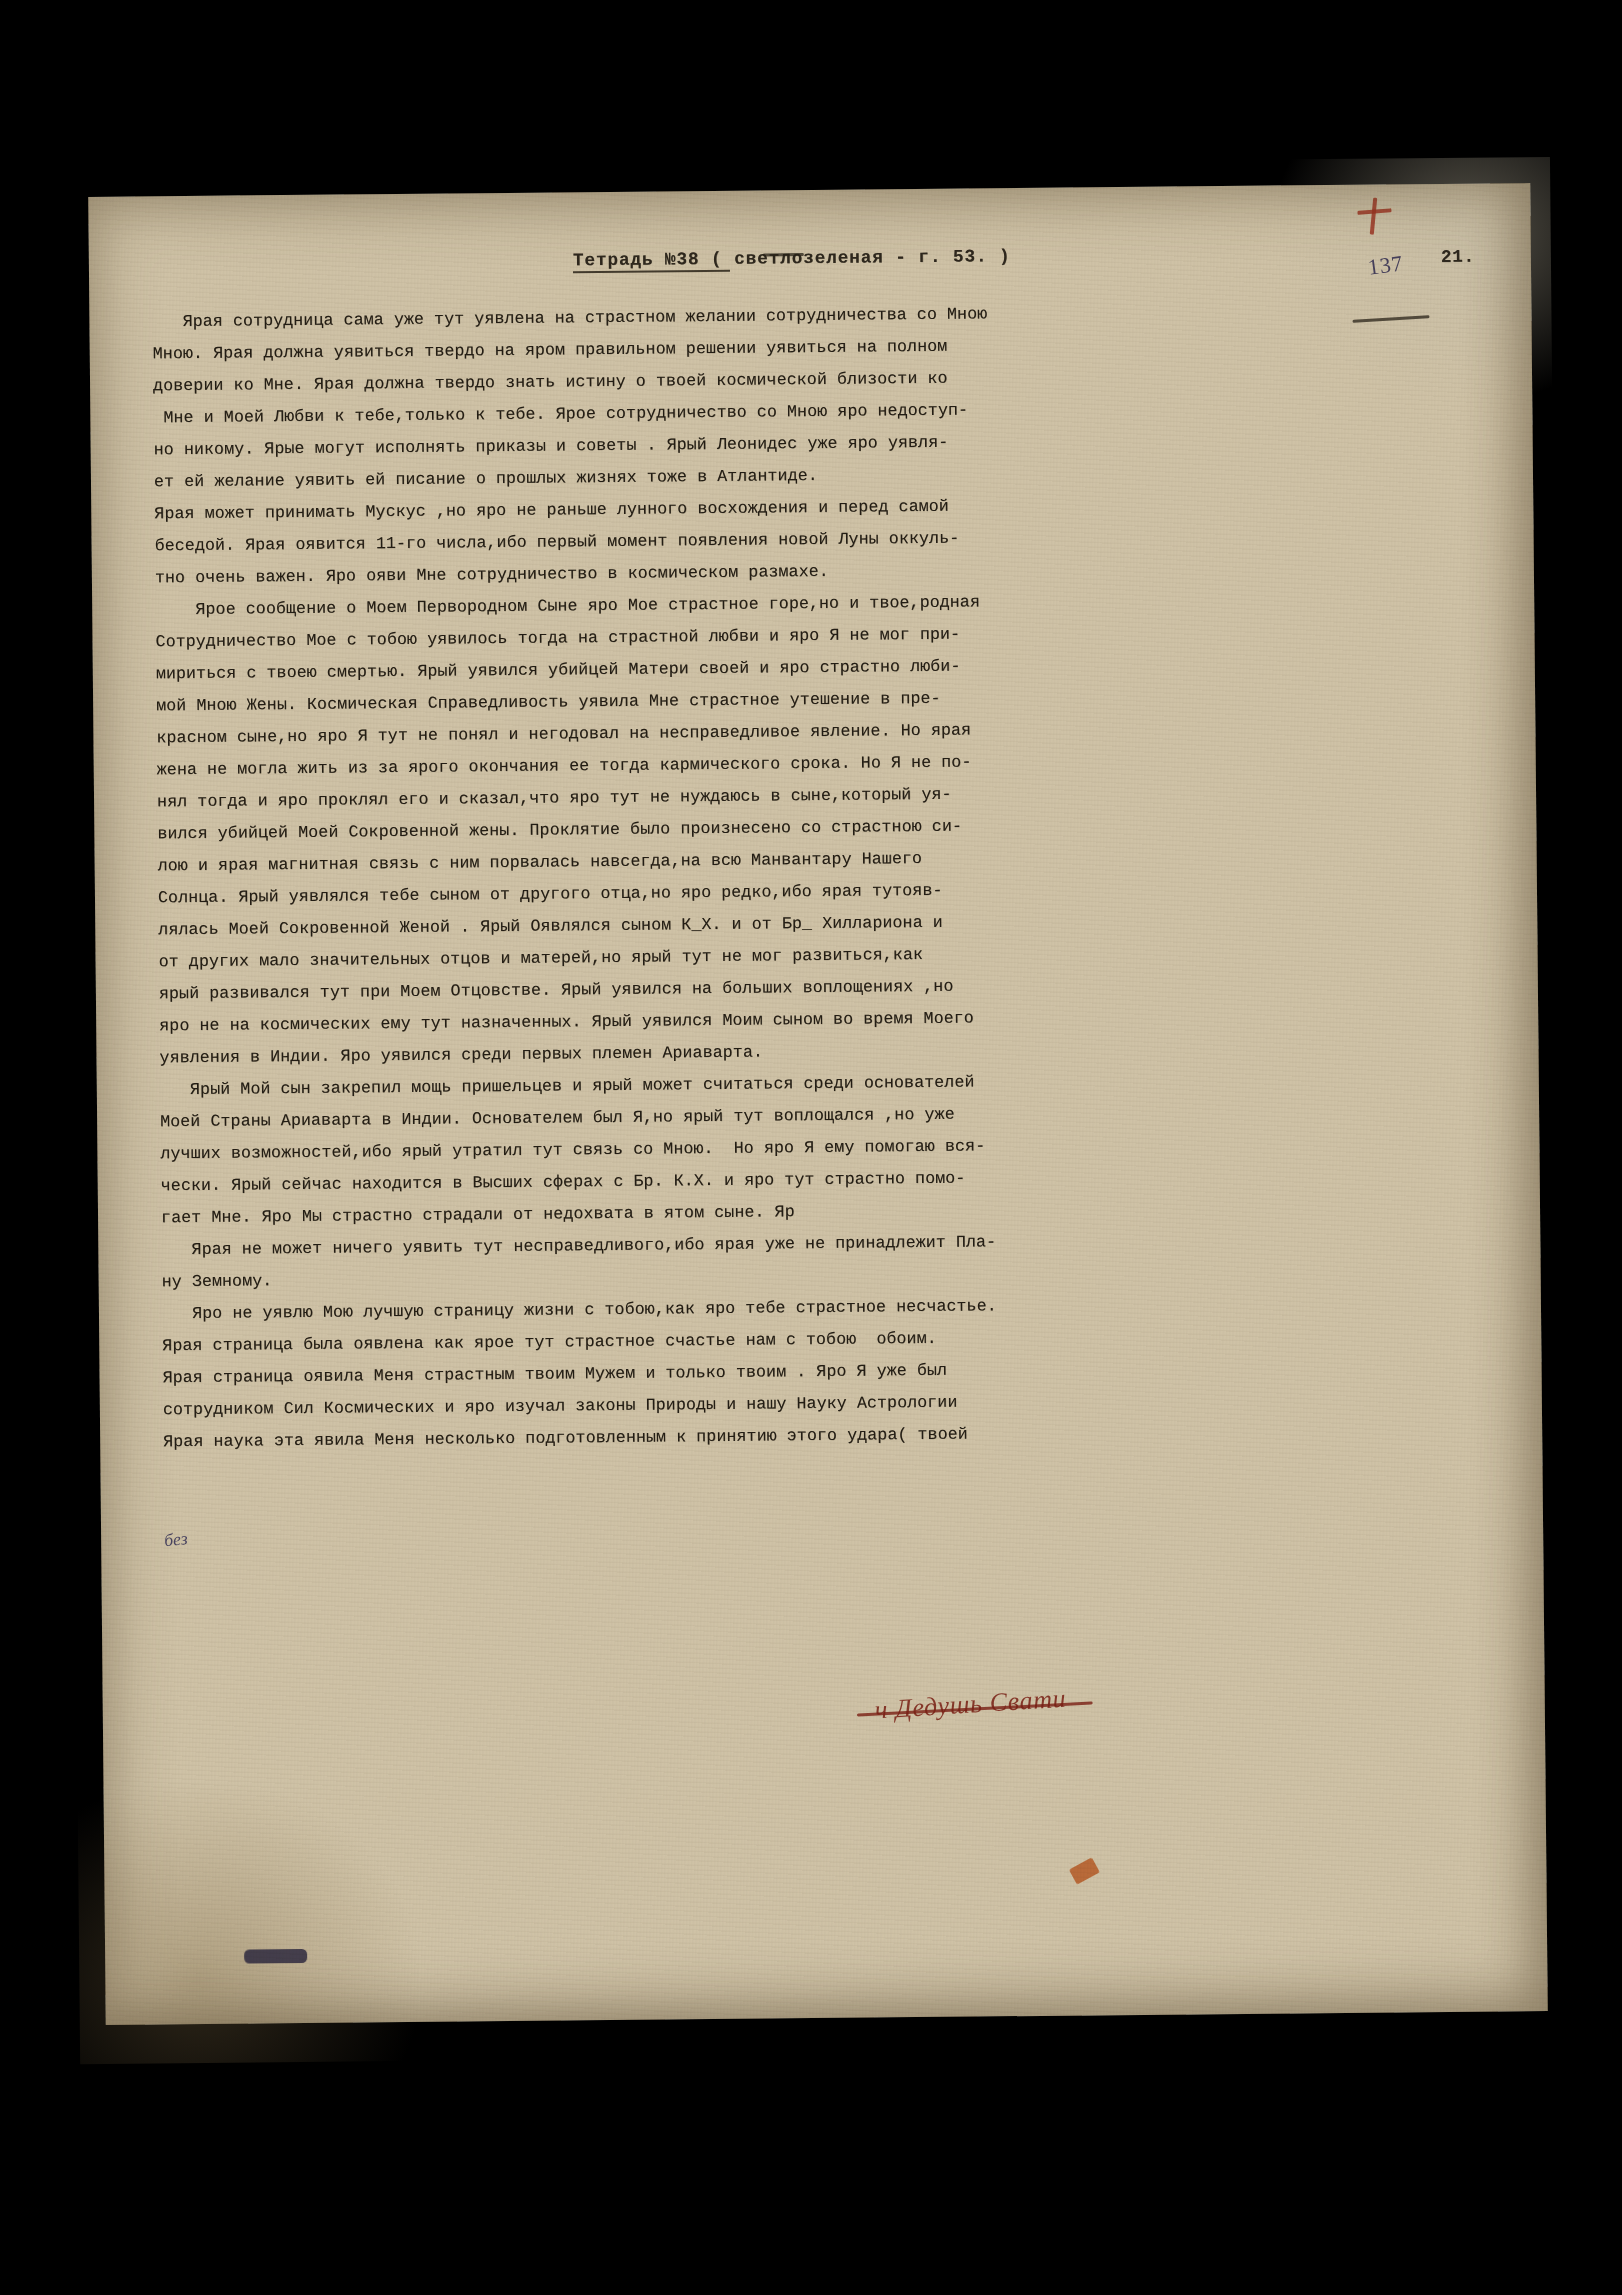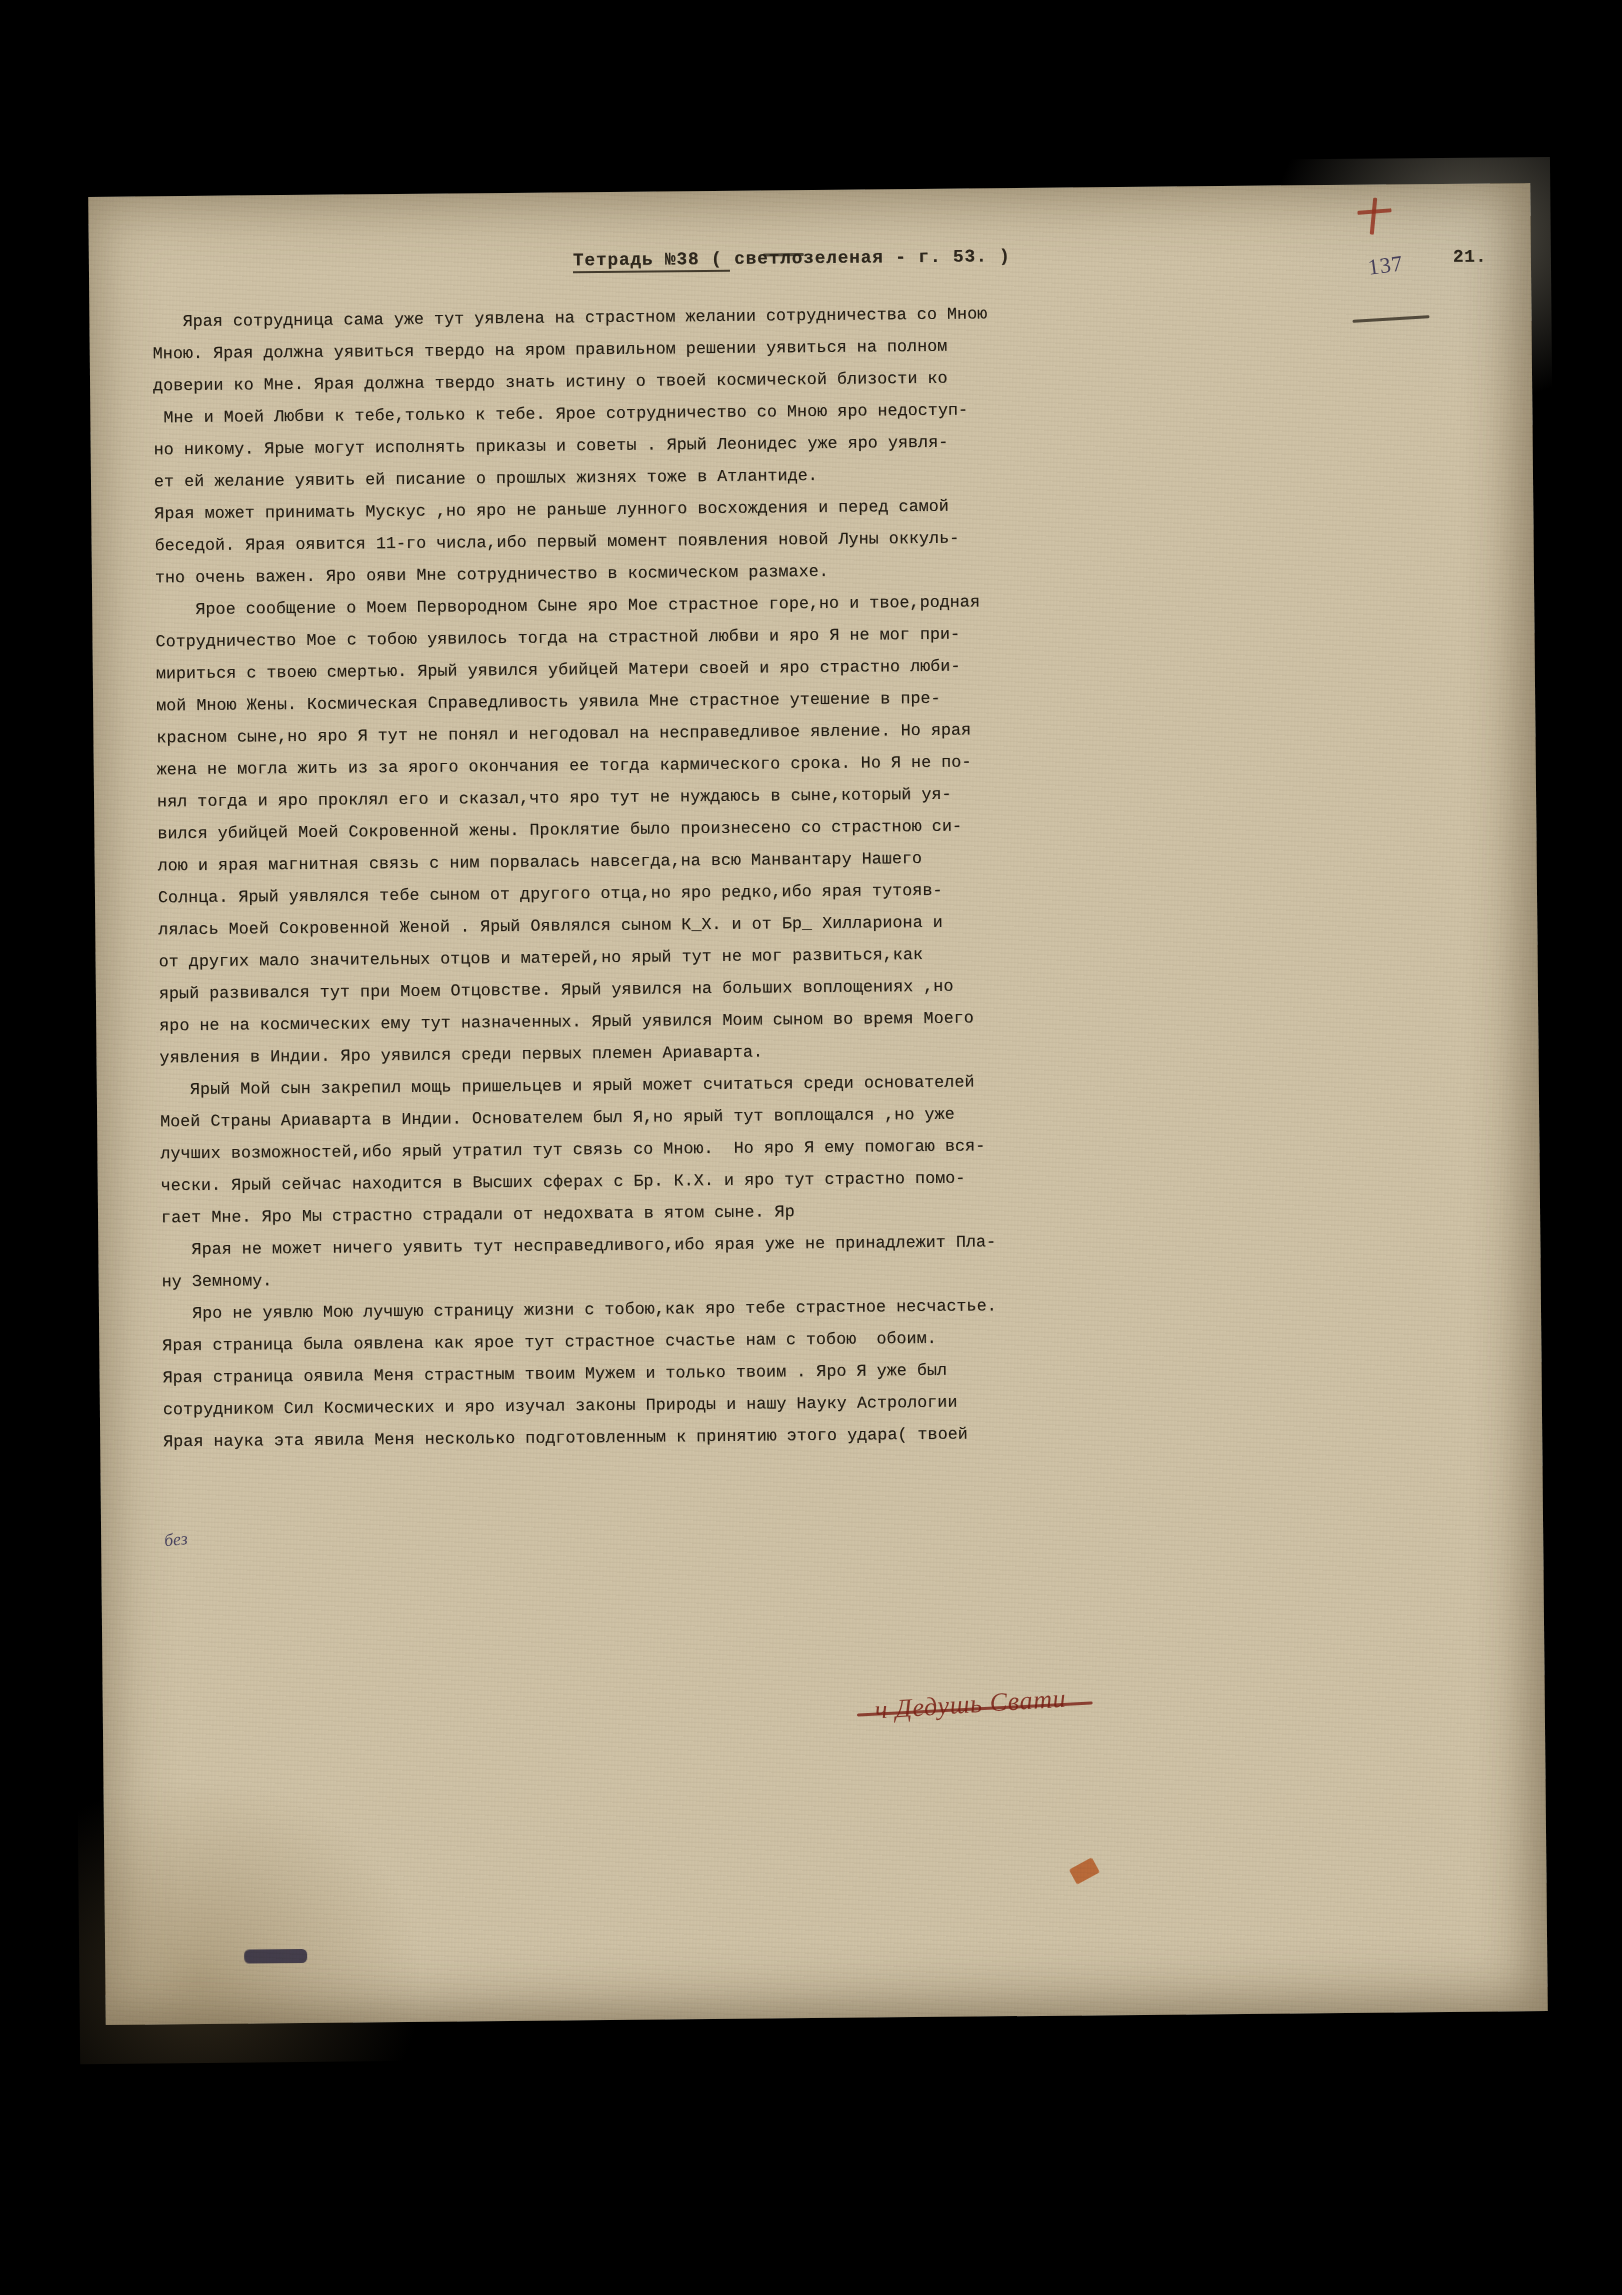--- a/index.html
+++ b/index.html
@@ -93,7 +93,7 @@
   }
   #page-number {
     position: absolute;
-    right: 44px;
+    right: 56px;
     top: 63px;
     font-size: 17.7px;
     font-weight: bold;

